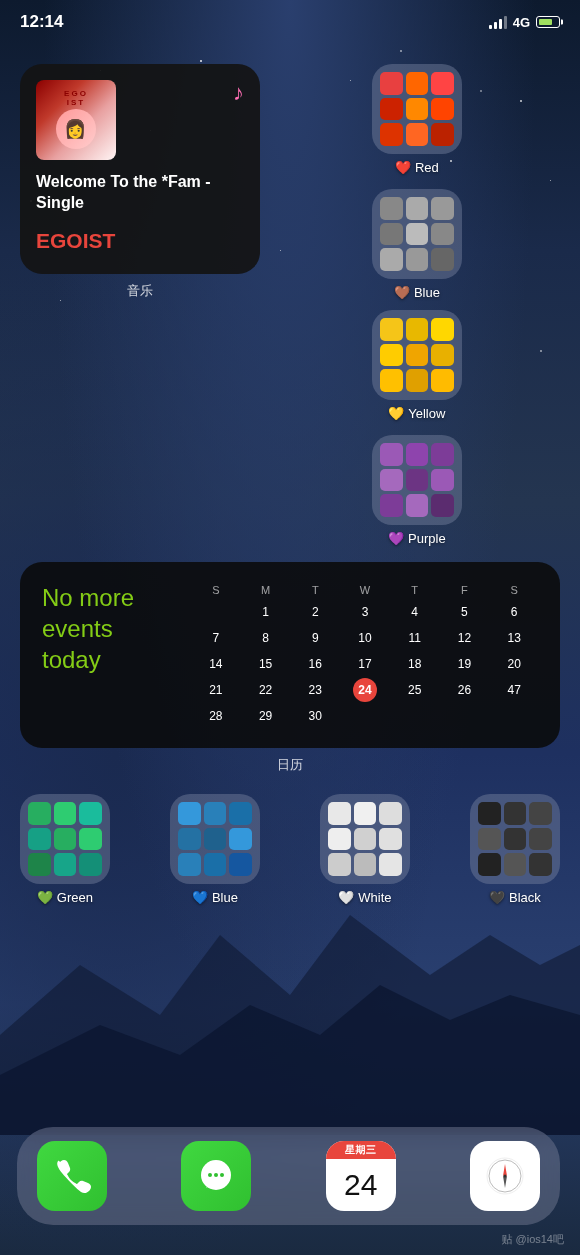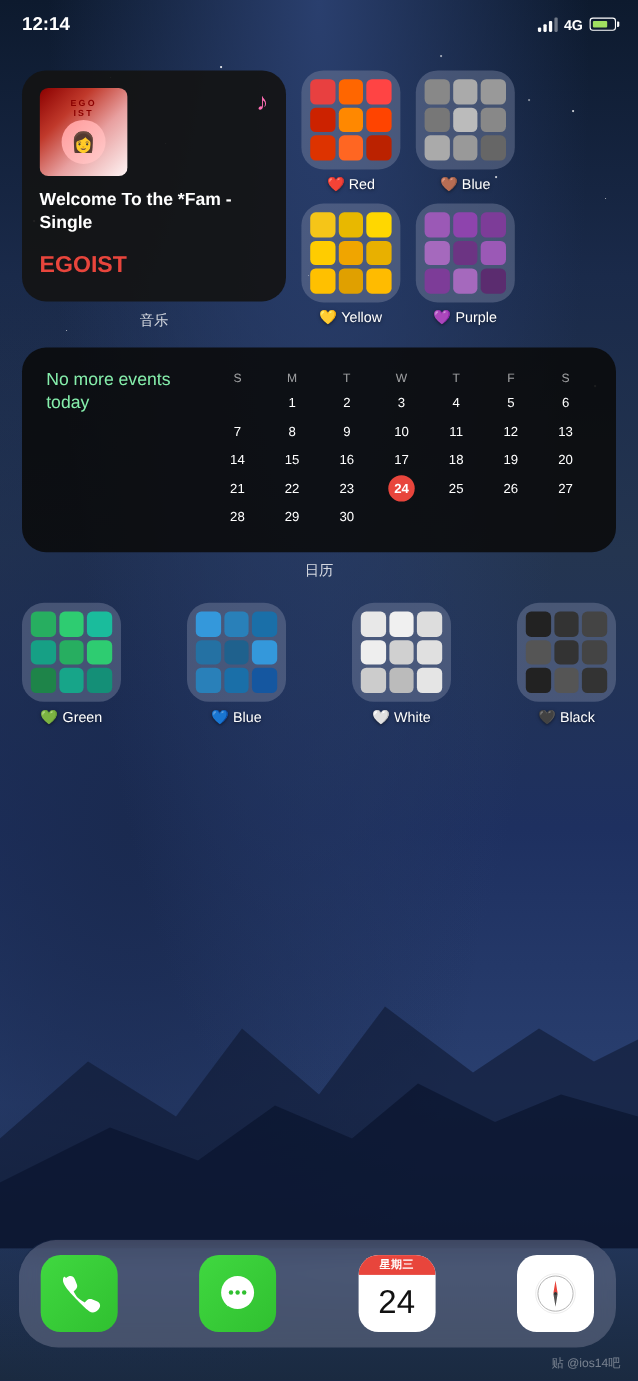--- a/index.html
+++ b/index.html
@@ -193,6 +193,7 @@
     .app-row {
       display: flex;
       gap: 14px;
+      flex-direction: column;
     }
     .app-group {
       display: flex;

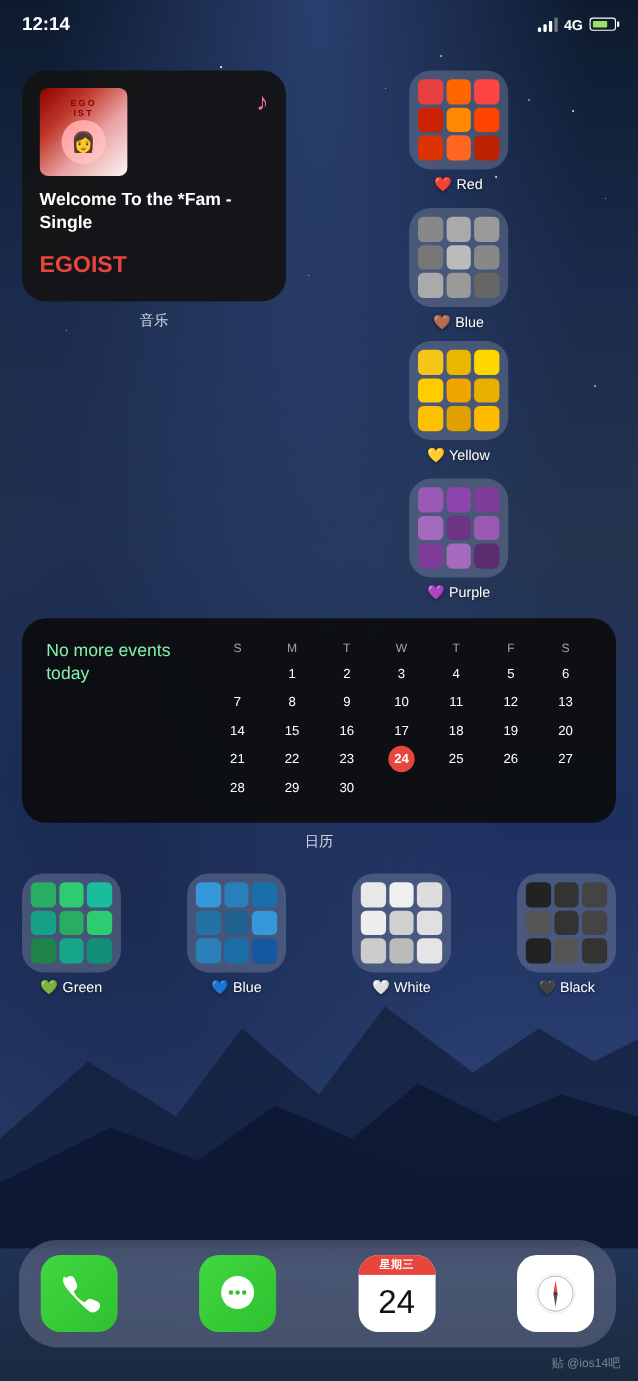--- a/index.html
+++ b/index.html
@@ -315,8 +315,8 @@
     }
     .calendar-no-events {
       width: 130px;
-      color: #86efac;
-      font-size: 16px;
+      color: #84cc16;
+      font-size: 24px;
       font-weight: 500;
       line-height: 1.3;
       flex-shrink: 0;

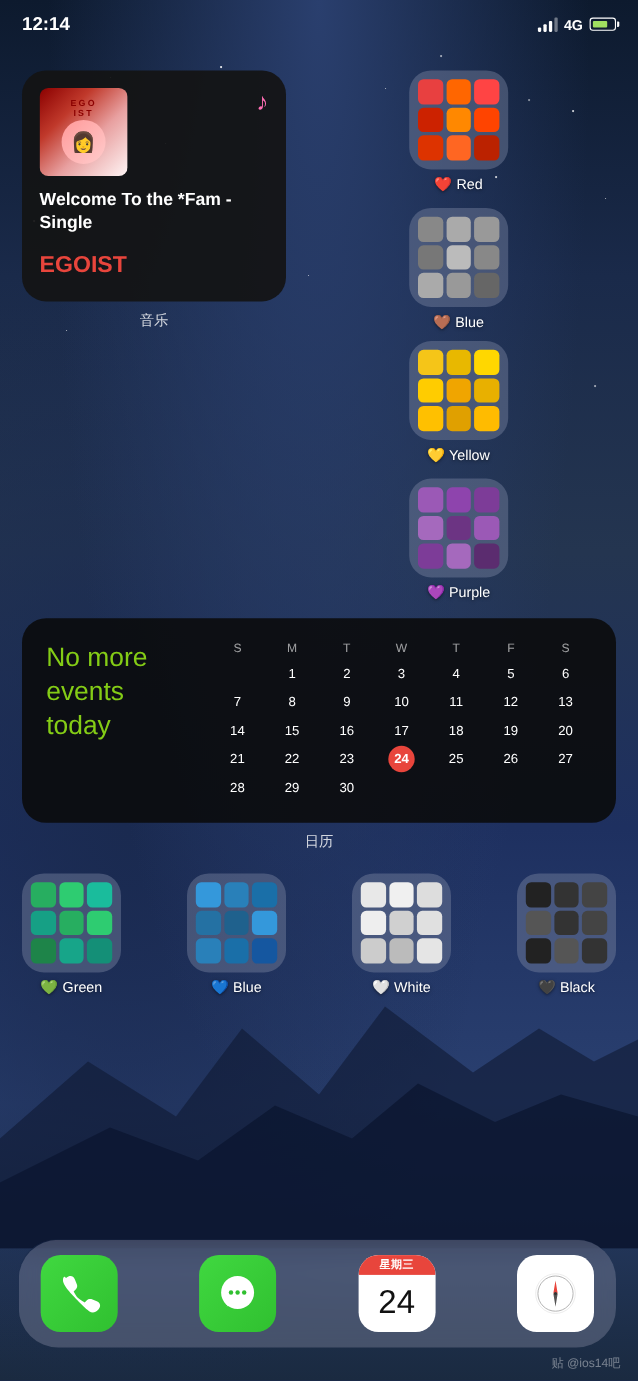--- a/index.html
+++ b/index.html
@@ -642,7 +642,7 @@
           <div class="cal-day today">24</div>
           <div class="cal-day">25</div>
           <div class="cal-day">26</div>
-          <div class="cal-day">27</div>
+          <div class="cal-day">47</div>
 
           <div class="cal-day">28</div>
           <div class="cal-day">29</div>

